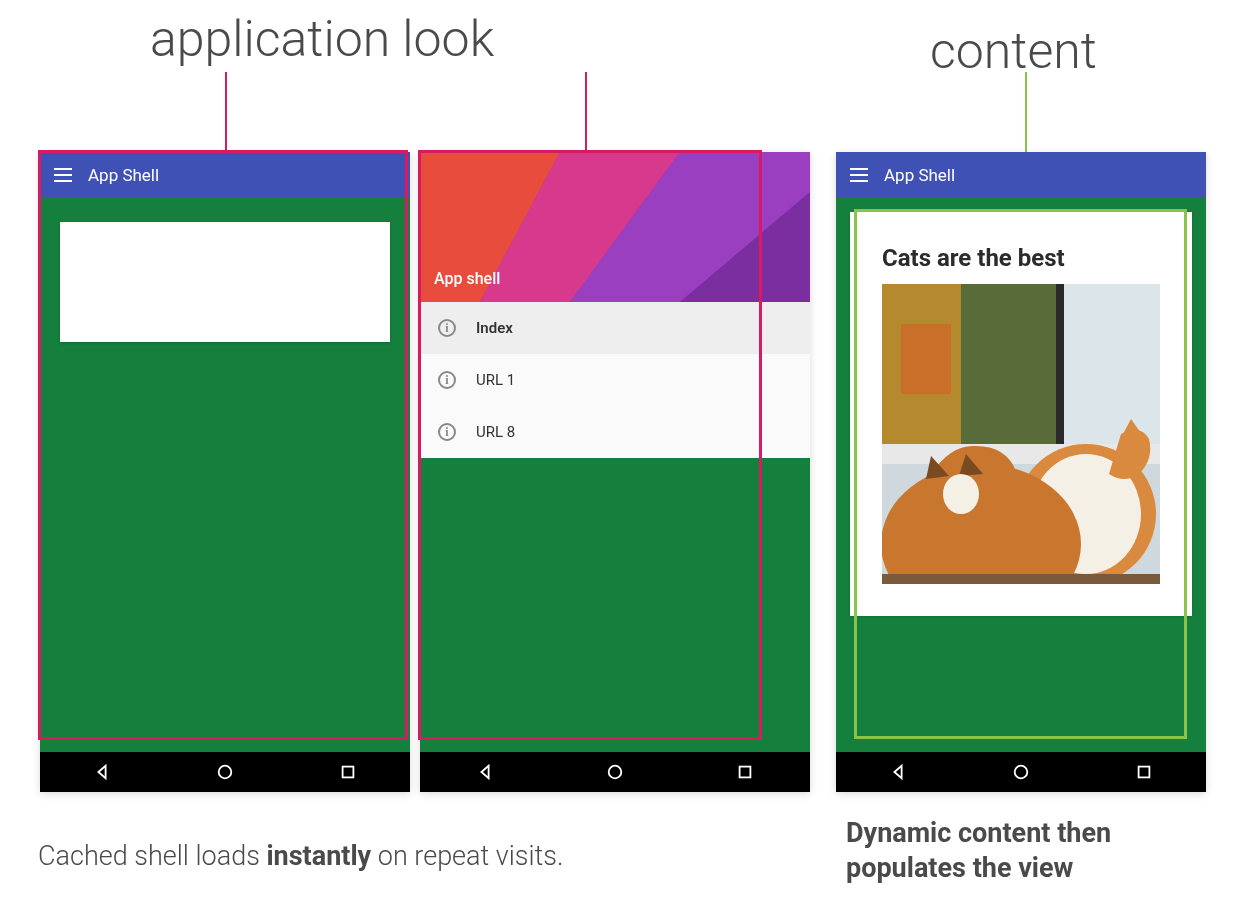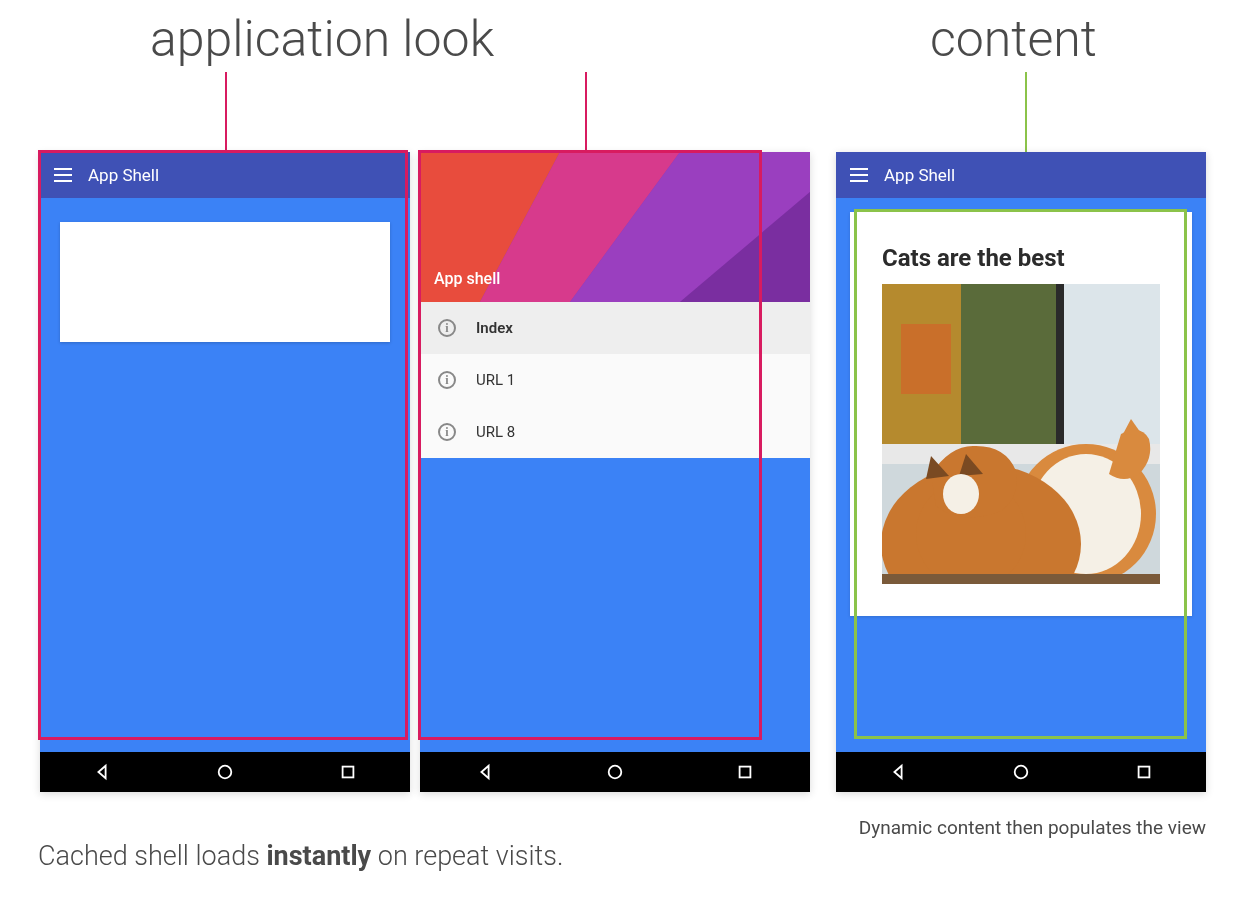--- a/index.html
+++ b/index.html
@@ -21,7 +21,7 @@
   }
   .title-content {
     position: absolute;
-    top: 10px;
+    top: 22px;
     left: 930px;
     font-size: 50px;
     font-weight: 300;

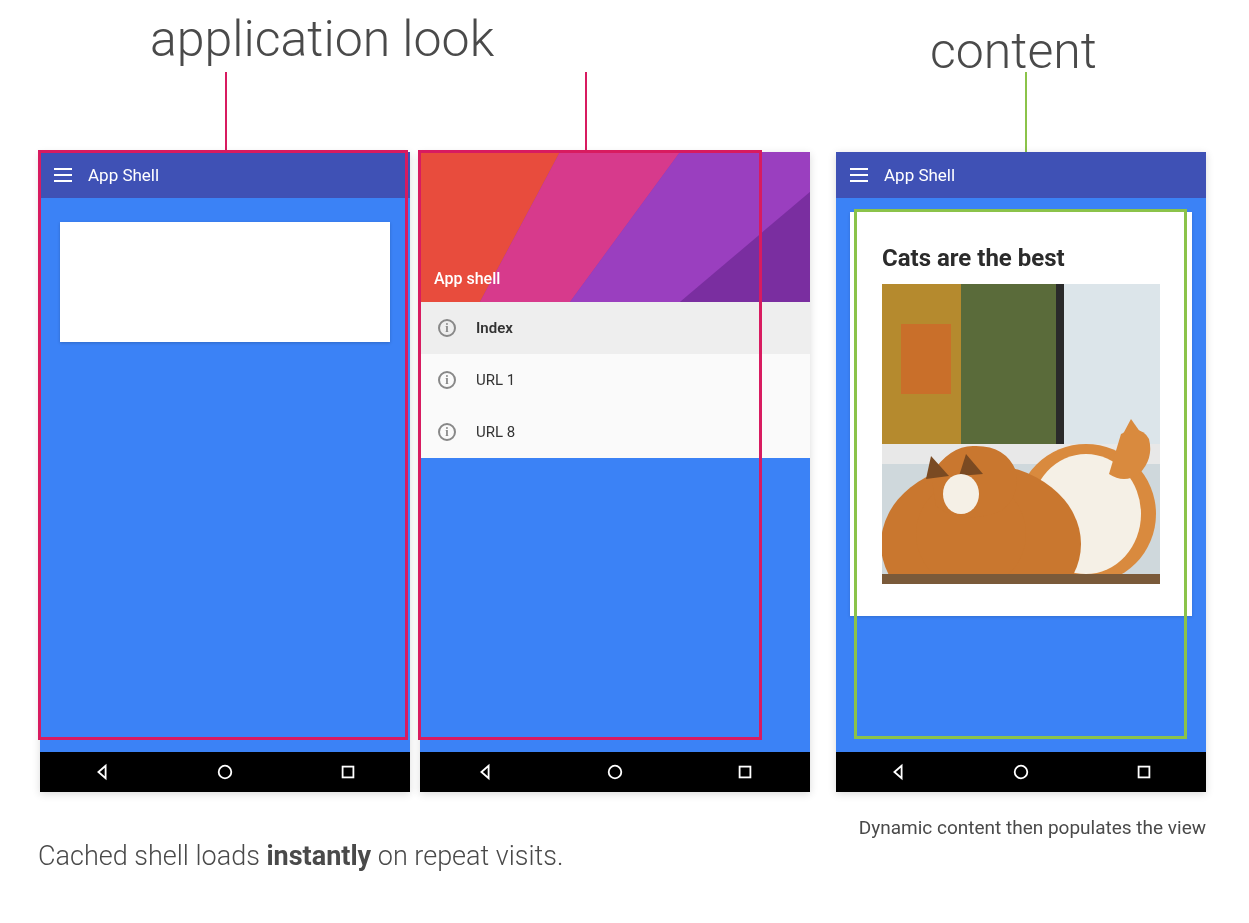--- a/index.html
+++ b/index.html
@@ -40,7 +40,7 @@
     position: absolute;
     width: 370px;
     height: 640px;
-    background: #3b82f6;
+    background: #15803d;
     box-shadow: 0 2px 8px rgba(0,0,0,0.15);
   }
   .phone1 { left: 40px; top: 152px; }

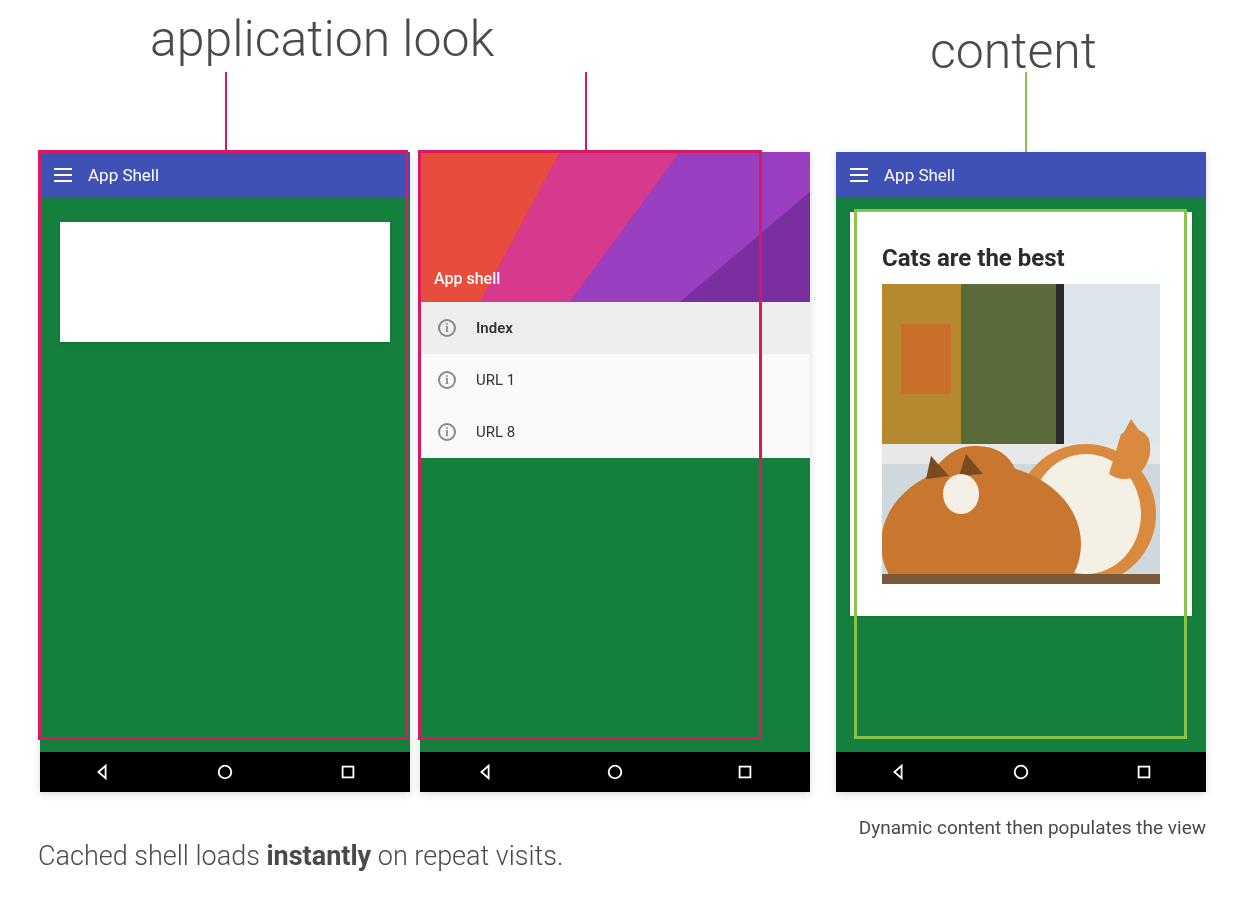--- a/index.html
+++ b/index.html
@@ -164,9 +164,9 @@
     left: 846px;
     top: 816px;
     width: 360px;
-    text-align: right;
-    font-size: 19px;
-    font-weight: 400;
+    text-align: left;
+    font-size: 27px;
+    font-weight: 700;
     color: #4a4a4a;
     line-height: 1.3;
   }

